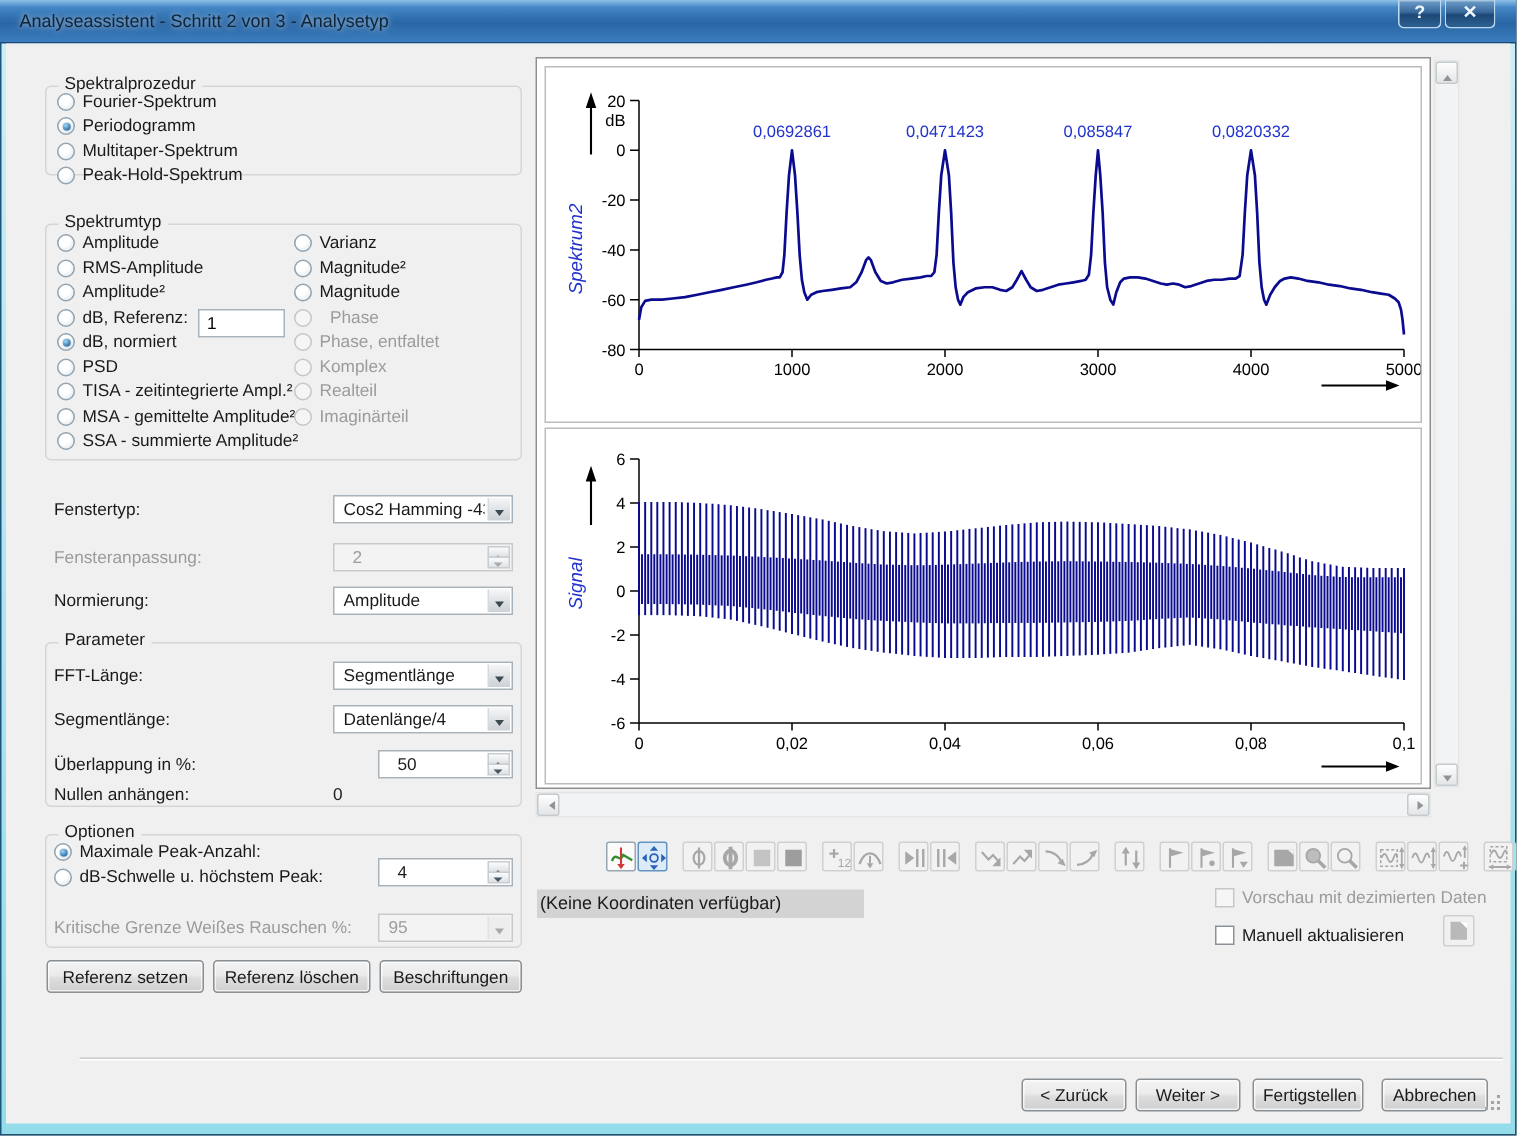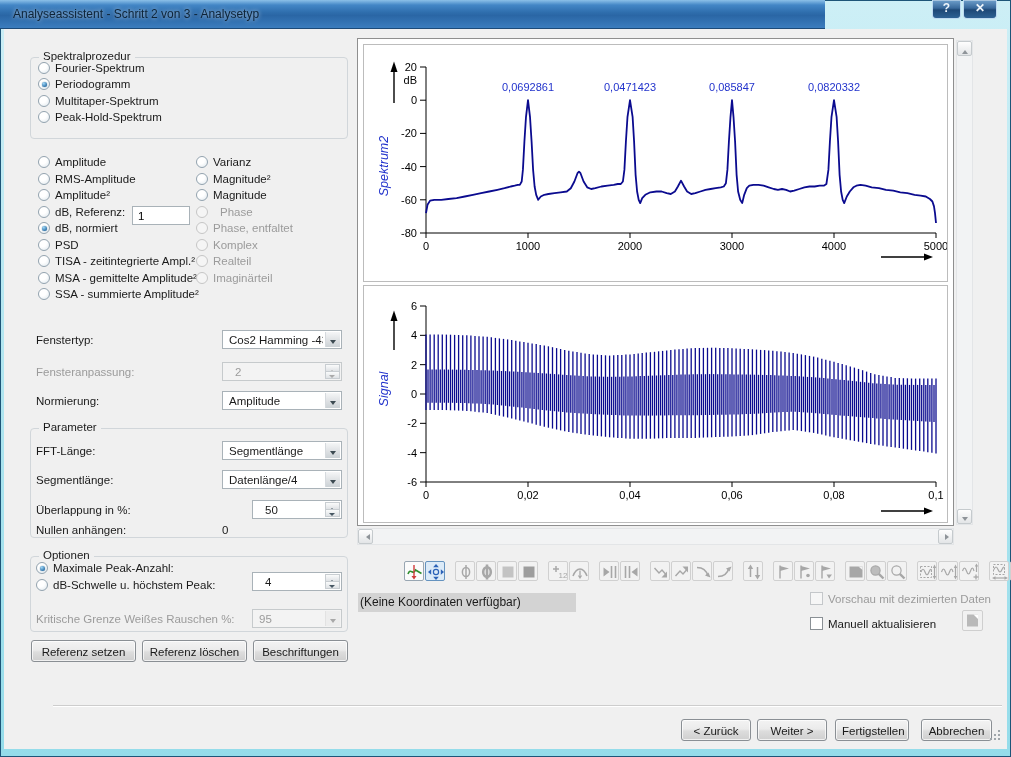--- a/index.html
+++ b/index.html
@@ -8,7 +8,7 @@
     font-family:"Liberation Sans",sans-serif;font-size:11.5px;color:#1a1a1a;
     background:linear-gradient(180deg,#cdeff6,#94dcea);
     box-shadow:inset 0 0 0 1px #1d5578;}
-  .titlebar{position:absolute;left:0;top:0;width:825px;height:29px;
+  .titlebar{position:absolute;left:0;top:0;width:1011px;height:29px;
     background:linear-gradient(180deg,#8cc0e8 0%,#4386c6 18%,#2e6dac 45%,#2a66a5 55%,#3b7dbe 100%);
     border-bottom:1px solid #1c4a78;}
   .title-text{position:absolute;left:13px;top:7px;font-size:12px;color:#0e2438;

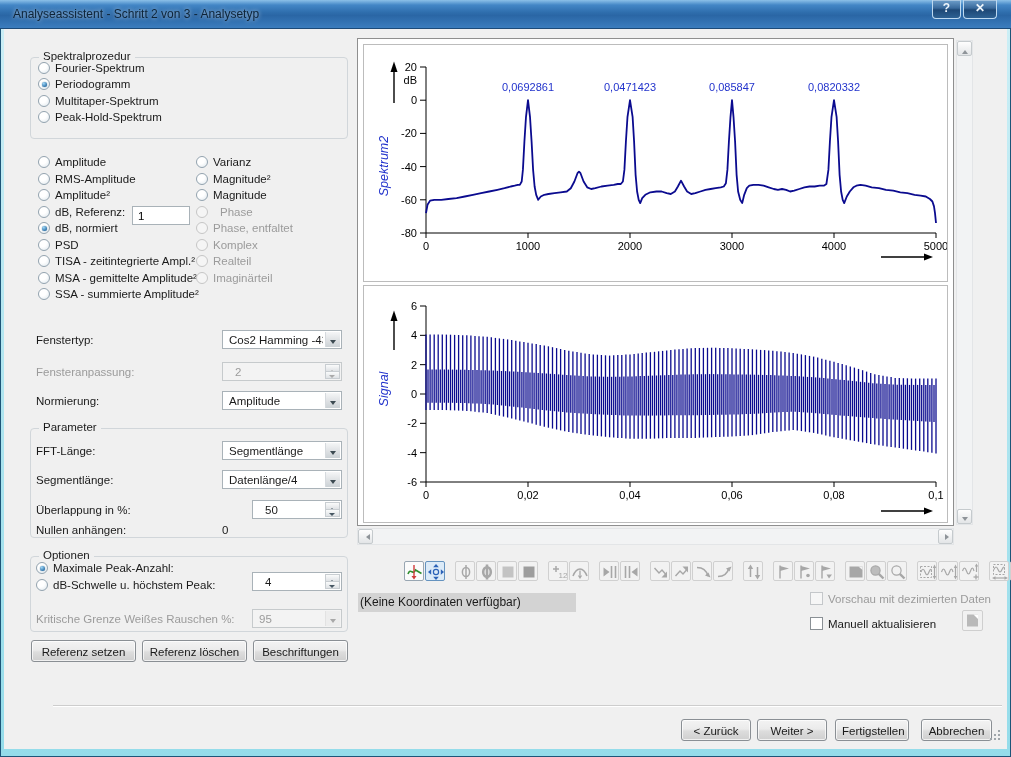--- a/index.html
+++ b/index.html
@@ -105,7 +105,7 @@
   <div class="caption-btn" id="btn-close"><span>✕</span></div>
   <div class="client"></div>
 
-  <div class="group" style="left:30px;top:57px;width:318px;height:82px;padding-left:14px;">
+  <div class="group" style="left:30px;top:57px;width:318px;height:60px;padding-left:14px;">
     <span class="glabel">Spektralprozedur</span>
   </div>
   <div class="group" style="left:30px;top:428px;width:318px;height:110px;">

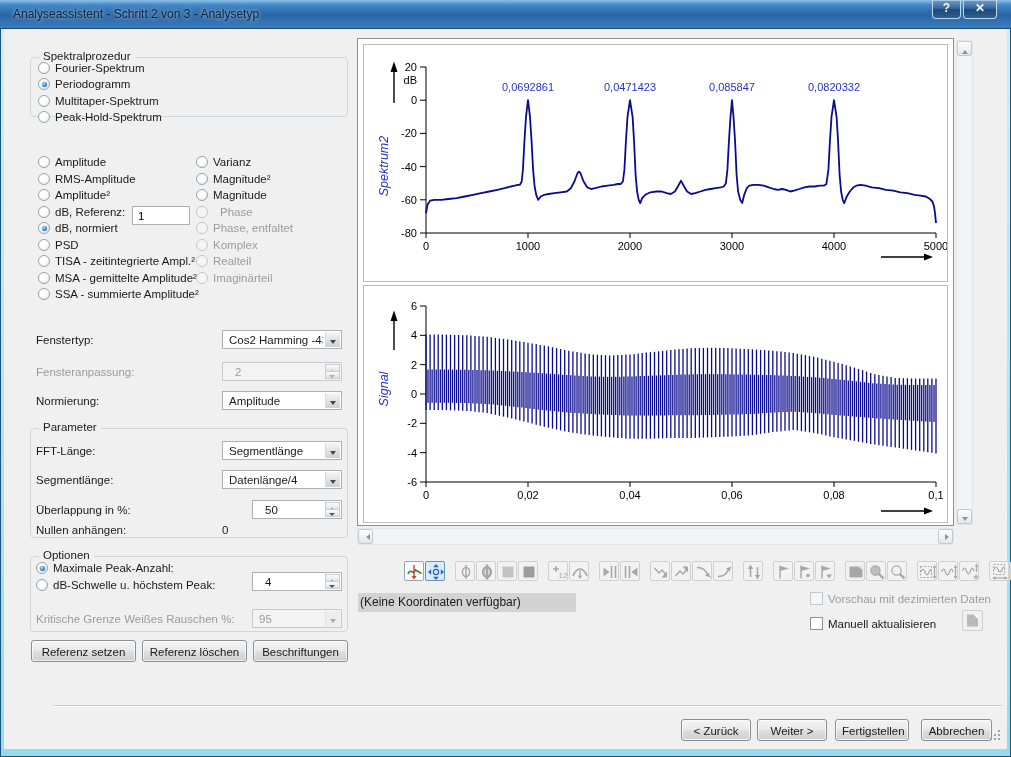--- a/index.html
+++ b/index.html
@@ -107,6 +107,9 @@
 
   <div class="group" style="left:30px;top:57px;width:318px;height:60px;padding-left:14px;">
     <span class="glabel">Spektralprozedur</span>
+  </div>
+  <div class="group" style="left:30px;top:149px;width:318px;height:158px;">
+    <span class="glabel">Spektrumtyp</span>
   </div>
   <div class="group" style="left:30px;top:428px;width:318px;height:110px;">
     <span class="glabel">Parameter</span>

